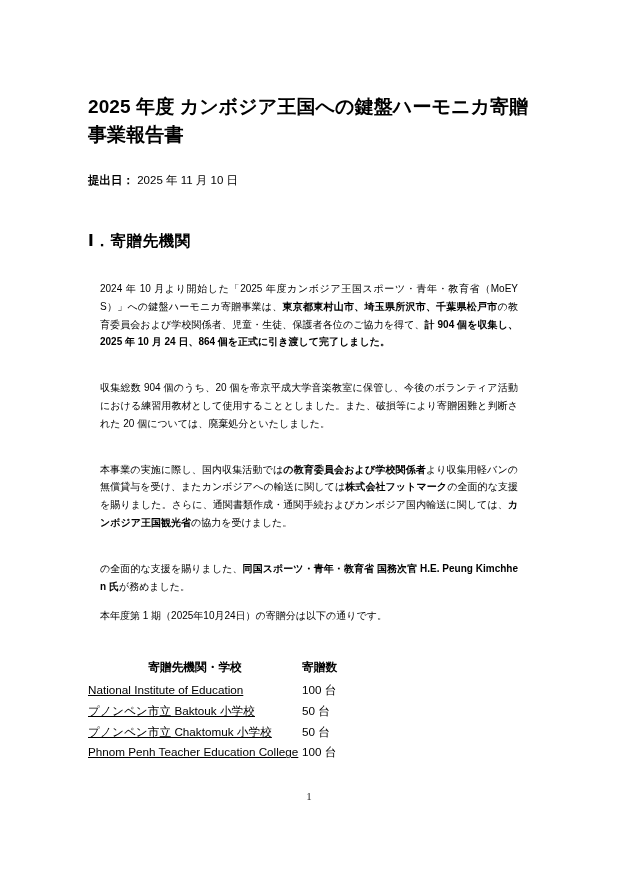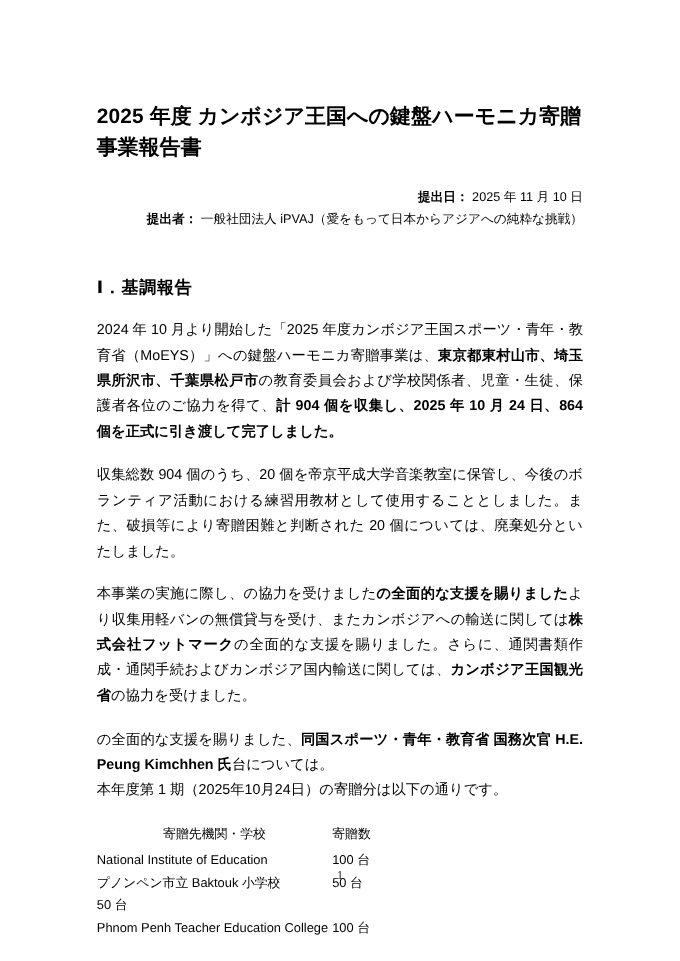--- a/index.html
+++ b/index.html
@@ -39,7 +39,6 @@
   }
   .meta-row {
     white-space: nowrap;
-    text-align: right;
   }
   .meta-label {
     font-weight: bold;

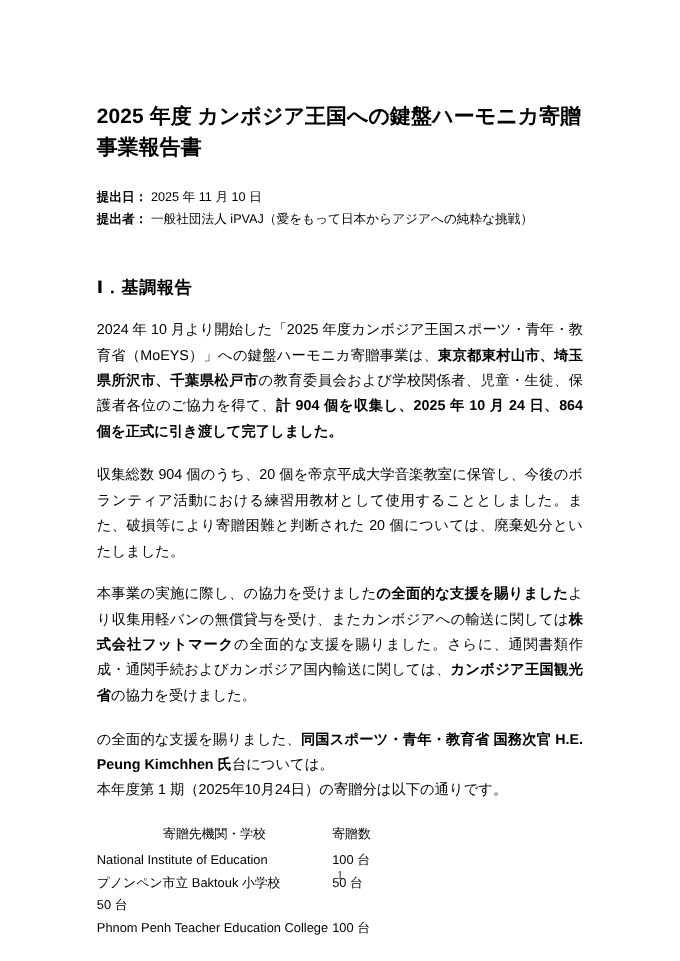--- a/index.html
+++ b/index.html
@@ -126,10 +126,6 @@
       <span class="meta-label">提出日：</span>
       <span class="meta-value">2025 年 11 月 10 日</span>
     </div>
-    <div class="meta-row">
-      <span class="meta-label">提出者：</span>
-      <span class="meta-value">一般社団法人 iPVAJ（愛をもって日本からアジアへの純粋な挑戦）</span>
-    </div>
   </div>
 
   <h2 class="section-heading">Ⅰ．基調報告</h2>

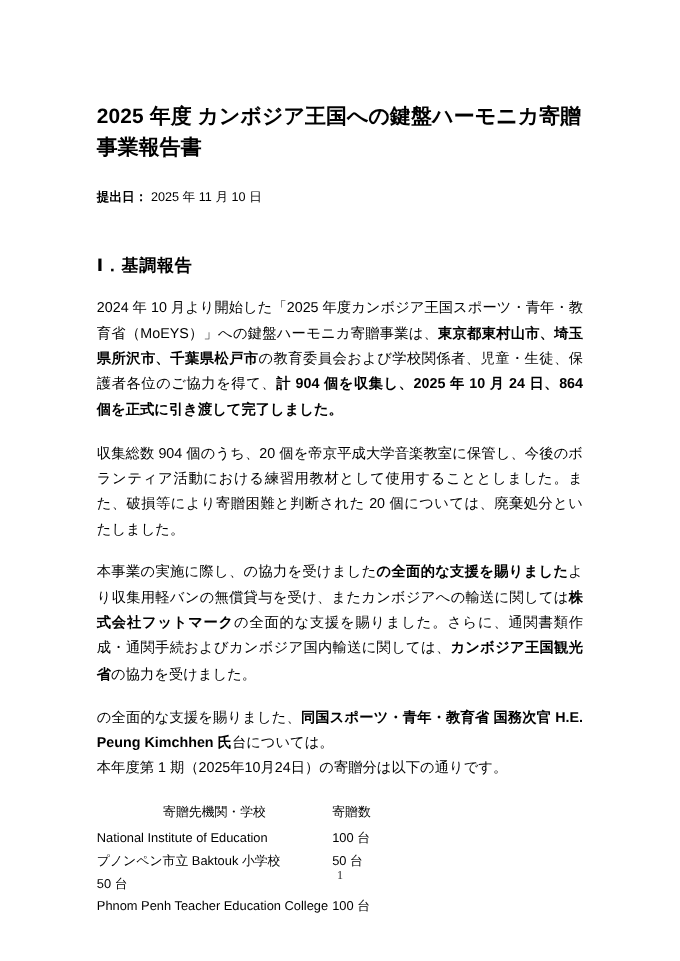--- a/index.html
+++ b/index.html
@@ -128,7 +128,7 @@
     </div>
   </div>
 
-  <h2 class="section-heading">Ⅰ．基調報告</h2>
+  <h2 class="section-heading">Ⅰ．寄贈先機関</h2>
 
   <p class="para"><span>2024 年 10 月より開始した「2025 年度カンボジア王国スポーツ・青年・教育省（MoEYS）」への鍵盤ハーモニカ寄贈事業は、</span><b>東京都東村山市、埼玉県所沢市、千葉県松戸市</b><span>の教育委員会および学校関係者、児童・生徒、保護者各位のご協力を得て、</span><b>計 904 個を収集し、2025 年 10 月 24 日、864 個を正式に引き渡して完了しました。</b></p>
 

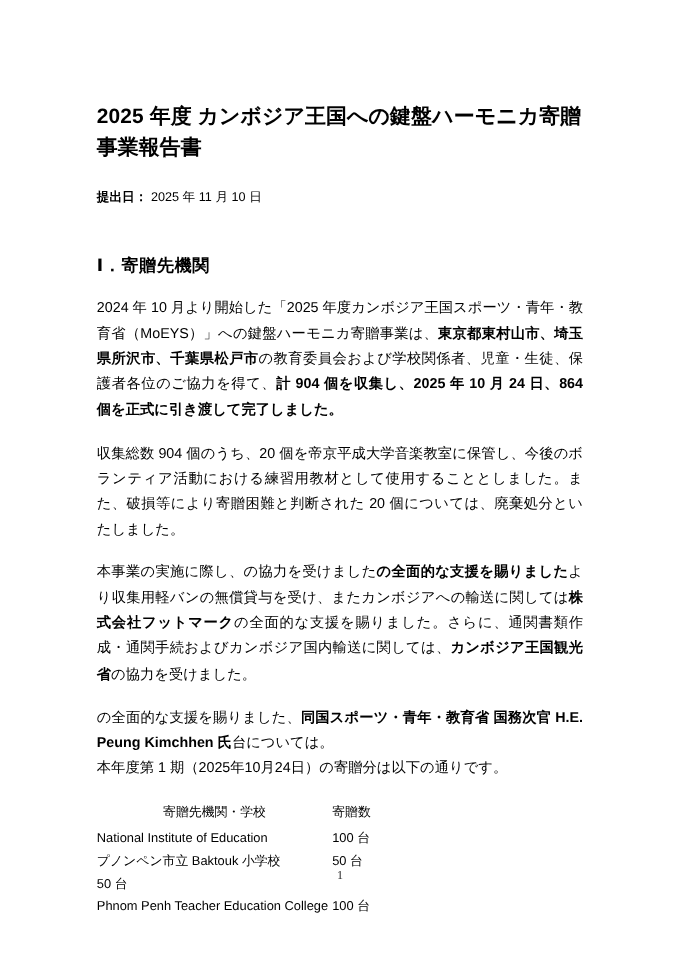--- a/index.html
+++ b/index.html
@@ -54,9 +54,9 @@
     letter-spacing: 0.6px;
   }
   .para {
-    margin: 0;
+    margin: 12px;
     padding-top: 16px;
-    font-size: 13px;
+    font-size: 10px;
     line-height: 1.78;
     text-align: justify;
     word-break: break-all;

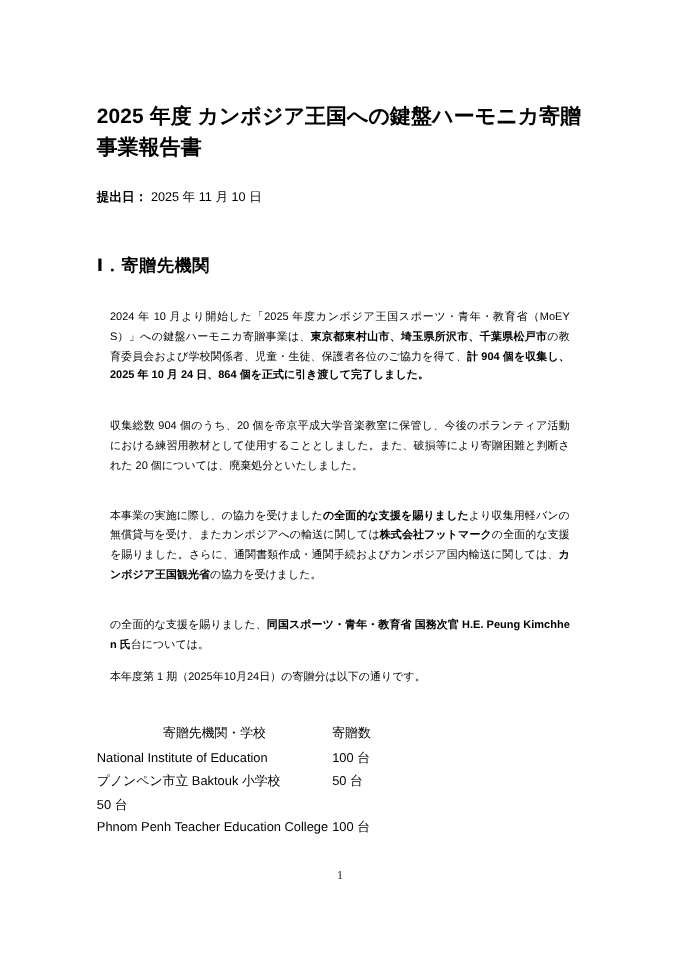--- a/index.html
+++ b/index.html
@@ -134,7 +134,7 @@
 
   <p class="para">収集総数 904 個のうち、20 個を帝京平成大学音楽教室に保管し、今後のボランティア活動における練習用教材として使用することとしました。また、破損等により寄贈困難と判断された 20 個については、廃棄処分といたしました。</p>
 
-  <p class="para"><span>本事業の実施に際し、の協力を受けました</span><b>の全面的な支援を賜りました</b><span>より収集用軽バンの無償貸与を受け、またカンボジアへの輸送に関しては</span><b>株式会社フットマーク</b><span>の全面的な支援を賜りました。さらに、通関書類作成・通関手続およびカンボジア国内輸送に関しては、</span><b>カンボジア王国観光省</b><span>の協力を受けました。</span></p>
+  <p class="para"><span>本事業の実施に際し、国内収集活動では</span><b>の全面的な支援を賜りました</b><span>より収集用軽バンの無償貸与を受け、またカンボジアへの輸送に関しては</span><b>株式会社フットマーク</b><span>の全面的な支援を賜りました。さらに、通関書類作成・通関手続およびカンボジア国内輸送に関しては、</span><b>カンボジア王国観光省</b><span>の協力を受けました。</span></p>
 
   <p class="para"><span>の全面的な支援を賜りました、</span><b>同国スポーツ・青年・教育省 国務次官 H.E. Peung Kimchhen 氏</b><span>台については。</span></p>
 

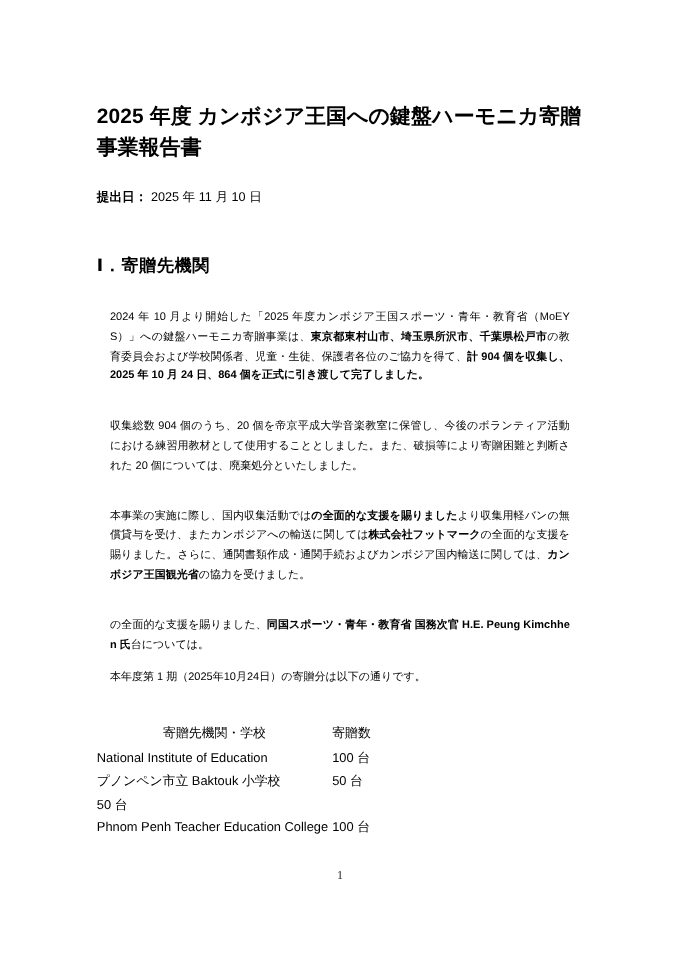--- a/index.html
+++ b/index.html
@@ -134,7 +134,7 @@
 
   <p class="para">収集総数 904 個のうち、20 個を帝京平成大学音楽教室に保管し、今後のボランティア活動における練習用教材として使用することとしました。また、破損等により寄贈困難と判断された 20 個については、廃棄処分といたしました。</p>
 
-  <p class="para"><span>本事業の実施に際し、国内収集活動では</span><b>の全面的な支援を賜りました</b><span>より収集用軽バンの無償貸与を受け、またカンボジアへの輸送に関しては</span><b>株式会社フットマーク</b><span>の全面的な支援を賜りました。さらに、通関書類作成・通関手続およびカンボジア国内輸送に関しては、</span><b>カンボジア王国観光省</b><span>の協力を受けました。</span></p>
+  <p class="para"><span>本事業の実施に際し、国内収集活動では</span><b>の教育委員会および学校関係者</b><span>より収集用軽バンの無償貸与を受け、またカンボジアへの輸送に関しては</span><b>株式会社フットマーク</b><span>の全面的な支援を賜りました。さらに、通関書類作成・通関手続およびカンボジア国内輸送に関しては、</span><b>カンボジア王国観光省</b><span>の協力を受けました。</span></p>
 
   <p class="para"><span>の全面的な支援を賜りました、</span><b>同国スポーツ・青年・教育省 国務次官 H.E. Peung Kimchhen 氏</b><span>台については。</span></p>
 

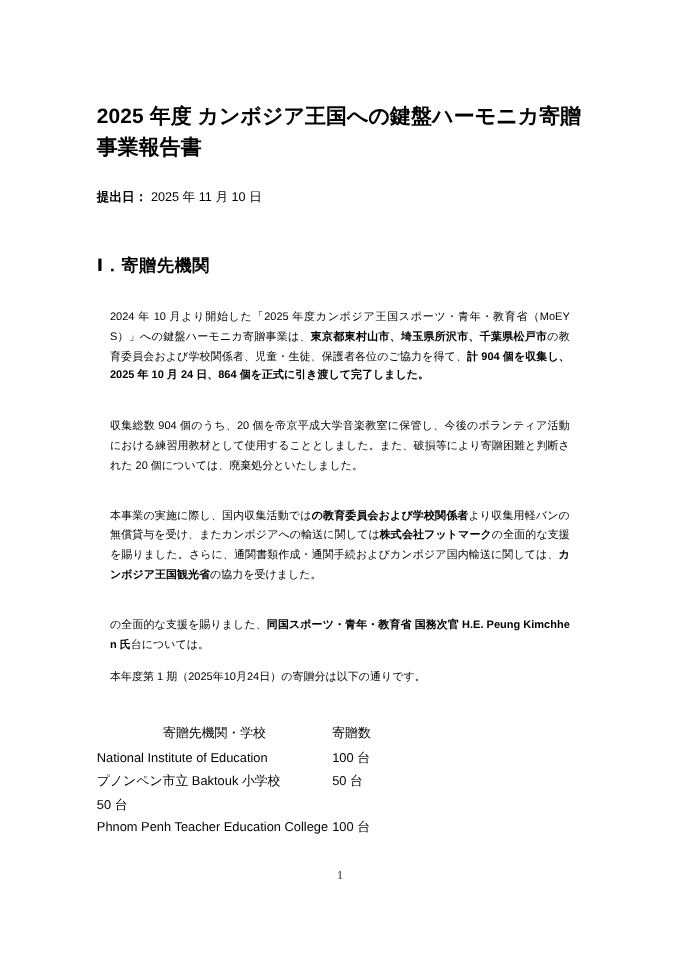--- a/index.html
+++ b/index.html
@@ -136,7 +136,7 @@
 
   <p class="para"><span>本事業の実施に際し、国内収集活動では</span><b>の教育委員会および学校関係者</b><span>より収集用軽バンの無償貸与を受け、またカンボジアへの輸送に関しては</span><b>株式会社フットマーク</b><span>の全面的な支援を賜りました。さらに、通関書類作成・通関手続およびカンボジア国内輸送に関しては、</span><b>カンボジア王国観光省</b><span>の協力を受けました。</span></p>
 
-  <p class="para"><span>の全面的な支援を賜りました、</span><b>同国スポーツ・青年・教育省 国務次官 H.E. Peung Kimchhen 氏</b><span>台については。</span></p>
+  <p class="para"><span>の全面的な支援を賜りました、</span><b>同国スポーツ・青年・教育省 国務次官 H.E. Peung Kimchhen 氏</b><span>が務めました。</span></p>
 
   <p class="para tight">本年度第 1 期（2025年10月24日）の寄贈分は以下の通りです。</p>
 

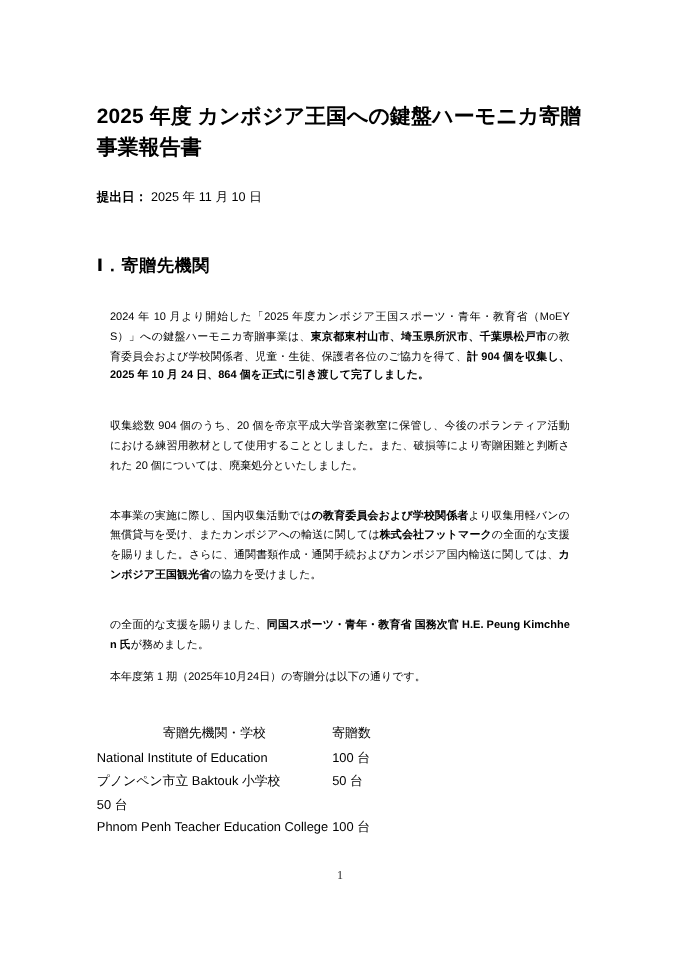--- a/index.html
+++ b/index.html
@@ -85,7 +85,7 @@
     flex: 0 0 auto;
   }
   .theader {
-    font-weight: normal;
+    font-weight: bold;
     padding-bottom: 2px;
   }
   .theader .c1 {

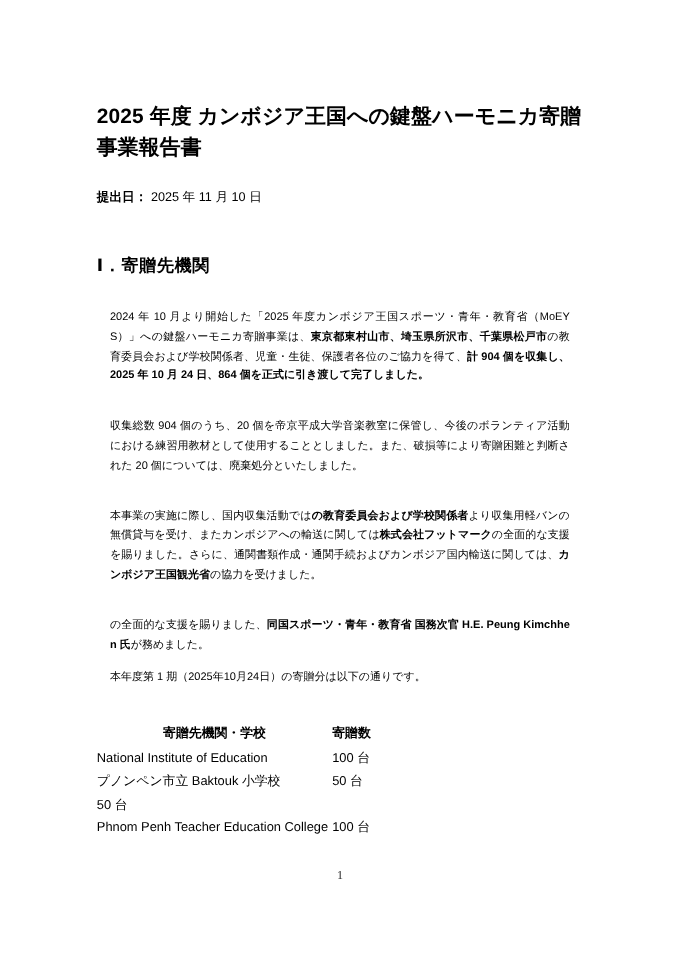--- a/index.html
+++ b/index.html
@@ -99,6 +99,7 @@
   }
   .tbody-row .c1 {
     overflow: visible;
+    text-decoration: underline;
   }
   .para.final {
     padding-top: 22px;

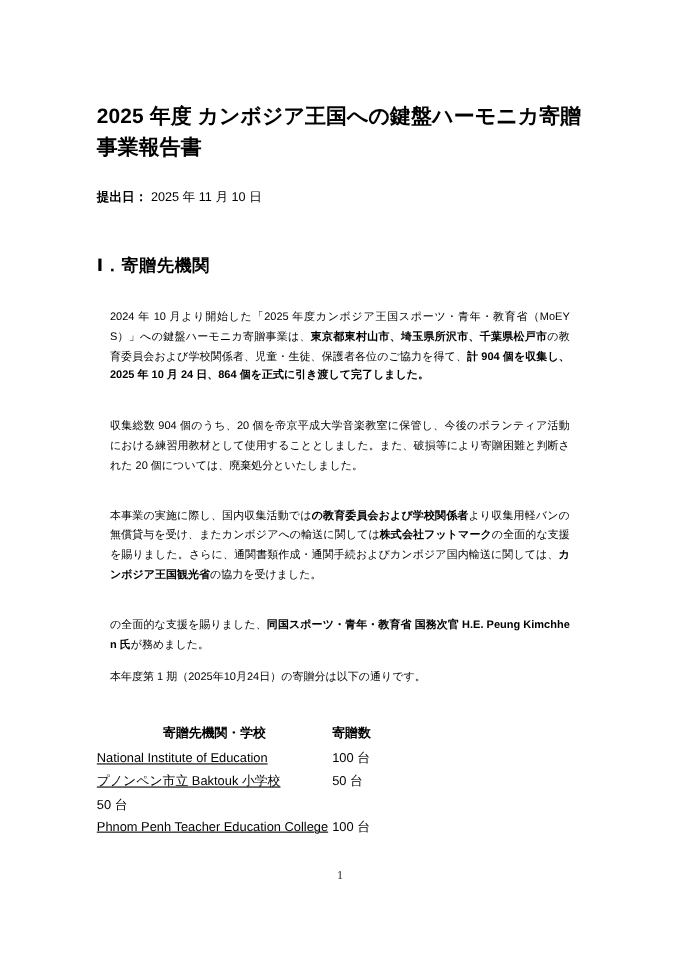--- a/index.html
+++ b/index.html
@@ -155,6 +155,7 @@
       <div class="c2">50 台</div>
     </div>
     <div class="trow tbody-row">
+      <div class="c1">プノンペン市立 Chaktomuk 小学校</div>
       <div class="c2">50 台</div>
     </div>
     <div class="trow tbody-row">

